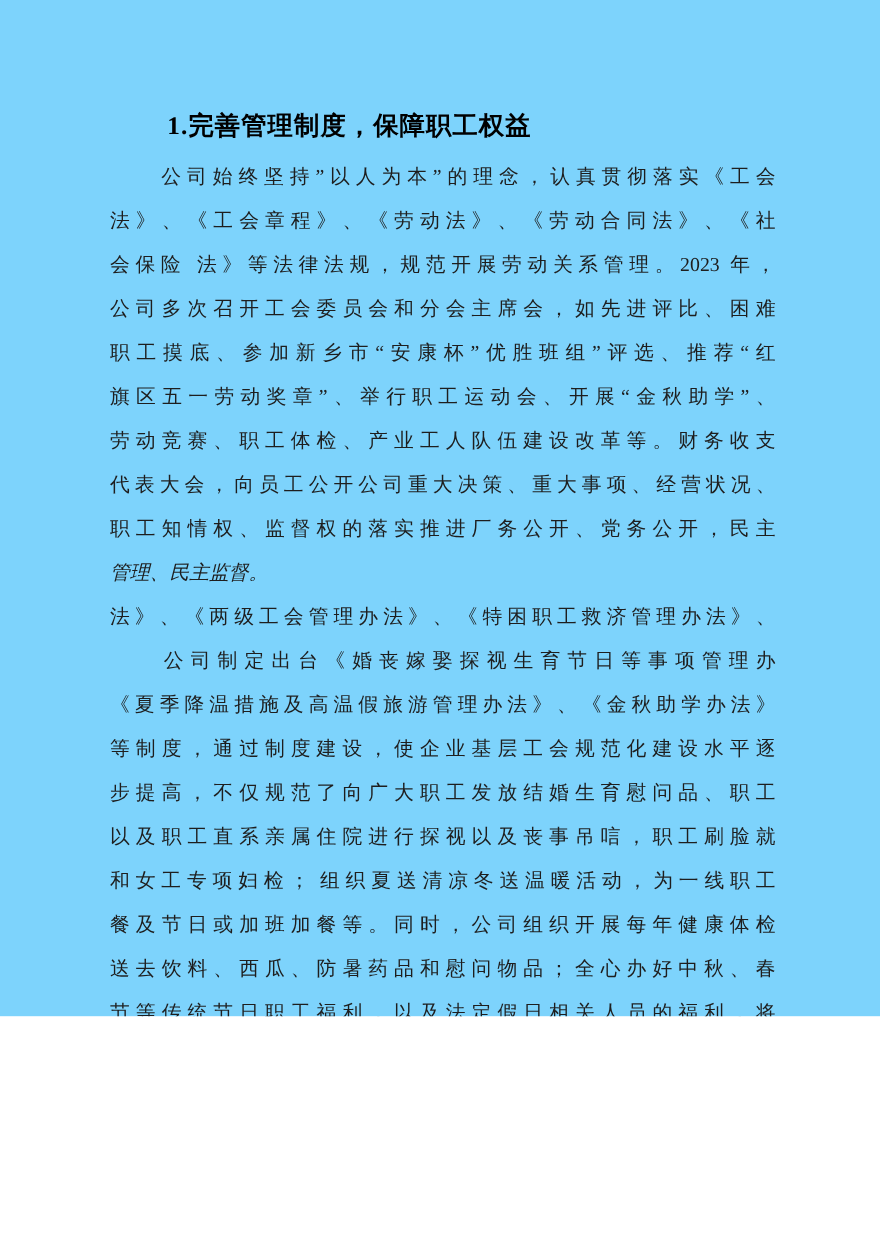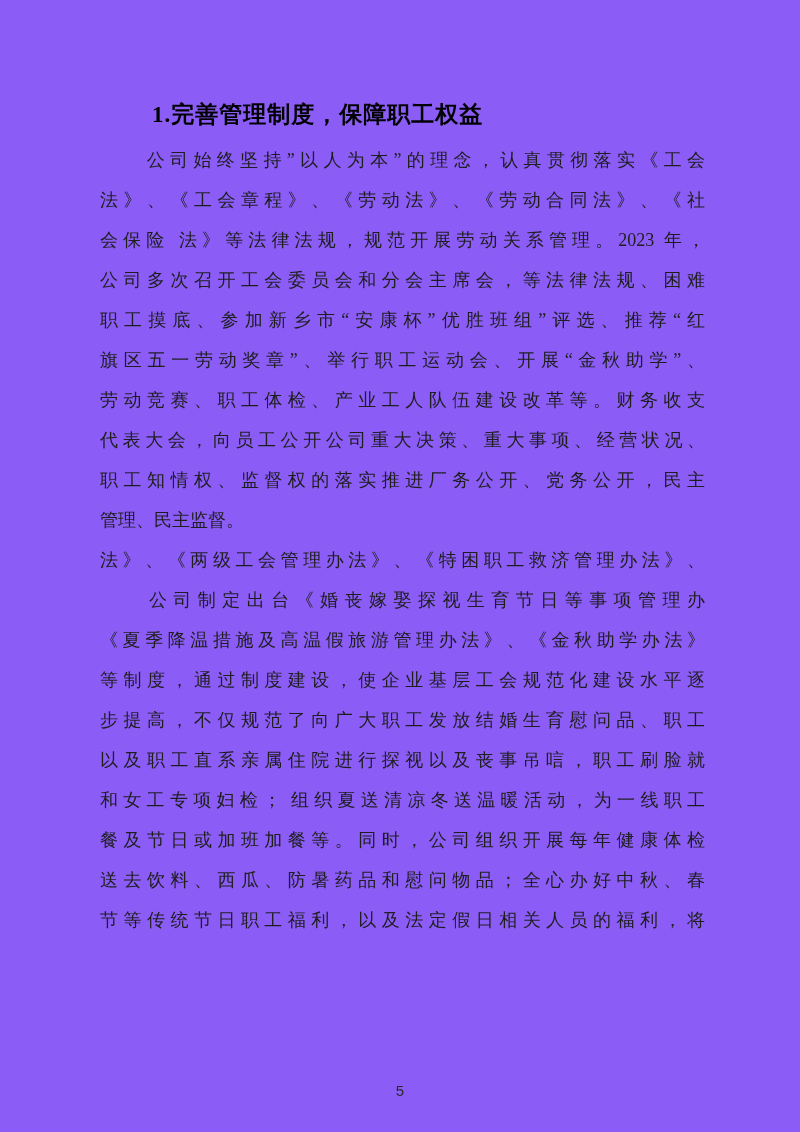--- a/index.html
+++ b/index.html
@@ -10,8 +10,8 @@
   .page {
     position: relative;
     width: 800px;
-    height: 1132px;
-    background: #8b5cf6;
+    height: 924px;
+    background: #7dd3fc;
     overflow: hidden;
     font-family: "Liberation Serif", "DejaVu Serif", serif;
     color: #1e1e1e;

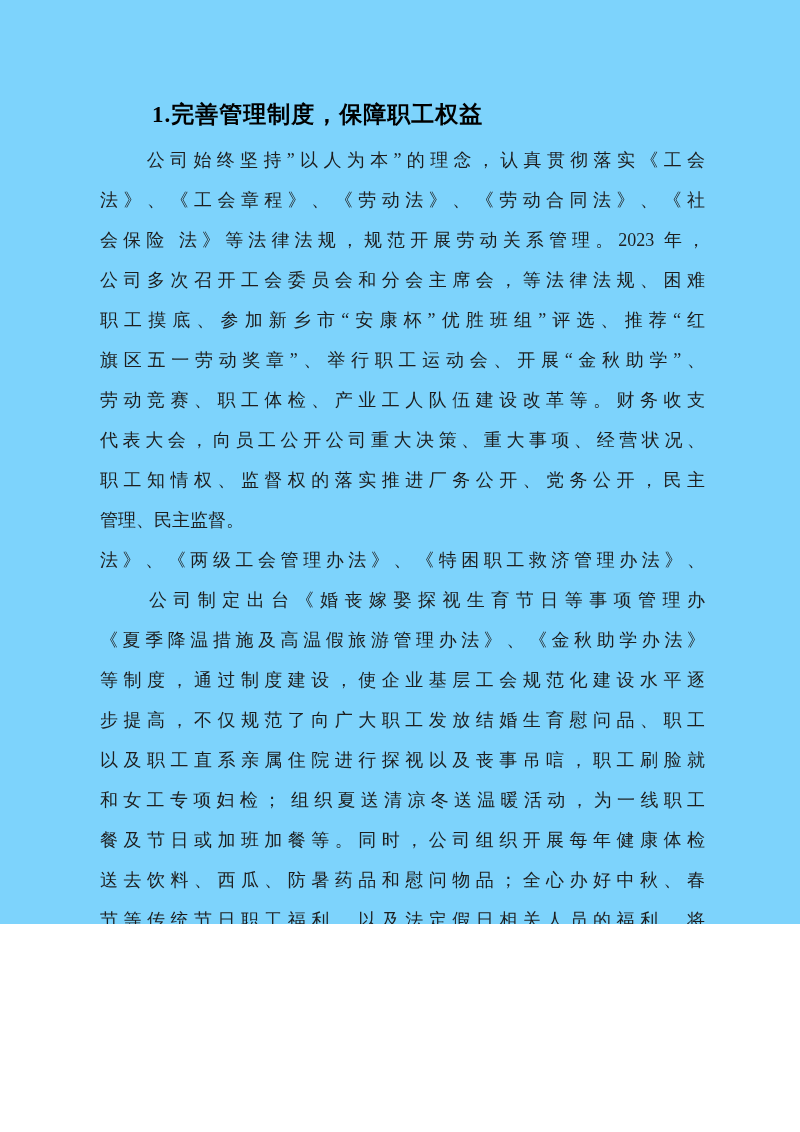--- a/index.html
+++ b/index.html
@@ -67,7 +67,7 @@
         <div class="line">　　公司始终坚持”以人为本”的理念，认真贯彻落实《工会</div>
         <div class="line">法》、《工会章程》、《劳动法》、《劳动合同法》、《社</div>
         <div class="line">会保险 法》等法律法规，规范开展劳动关系管理。2023 年，</div>
-        <div class="line">公司多次召开工会委员会和分会主席会，等法律法规、困难</div>
+        <div class="line">公司多次召开工会委员会和分会主席会，如先进评比、困难</div>
         <div class="line">职工摸底、参加新乡市“安康杯”优胜班组”评选、推荐“红</div>
         <div class="line">旗区五一劳动奖章”、举行职工运动会、开展“金秋助学”、</div>
         <div class="line">劳动竞赛、职工体检、产业工人队伍建设改革等。财务收支</div>

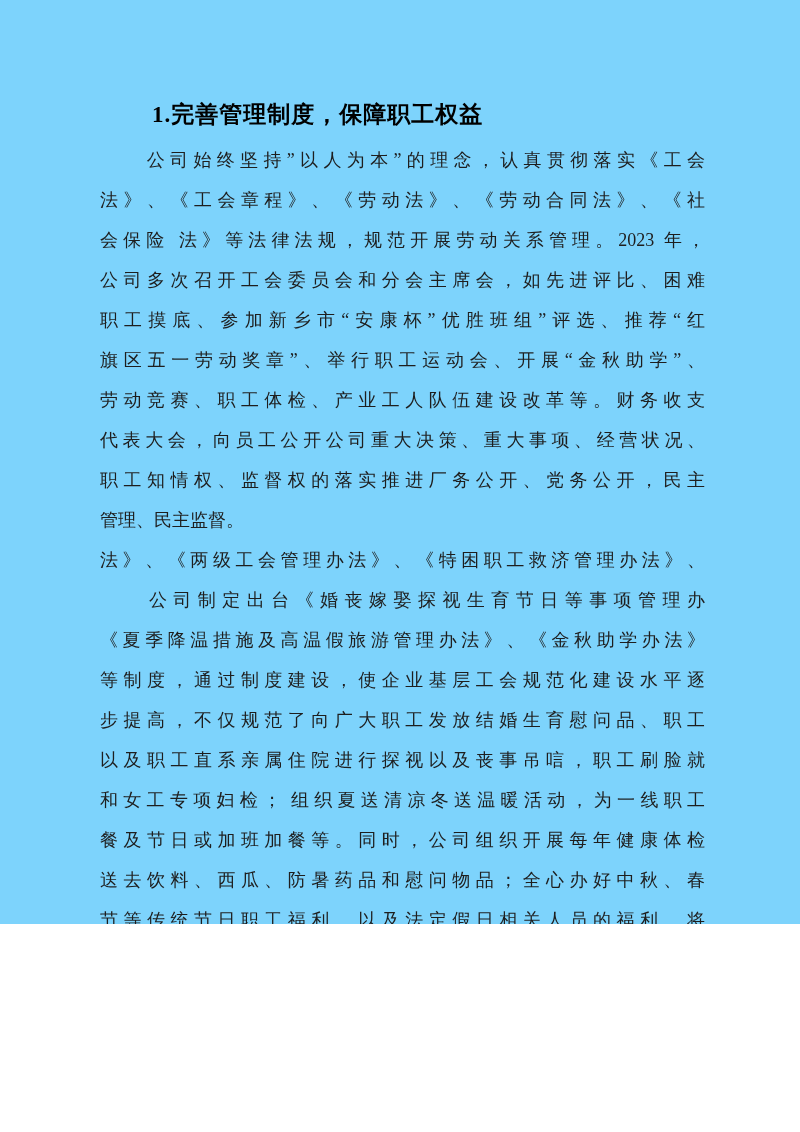--- a/index.html
+++ b/index.html
@@ -44,6 +44,7 @@
   }
   .para .line.last {
     text-align-last: left;
+    font-style: italic;
   }
   .pagenum {
     position: absolute;

